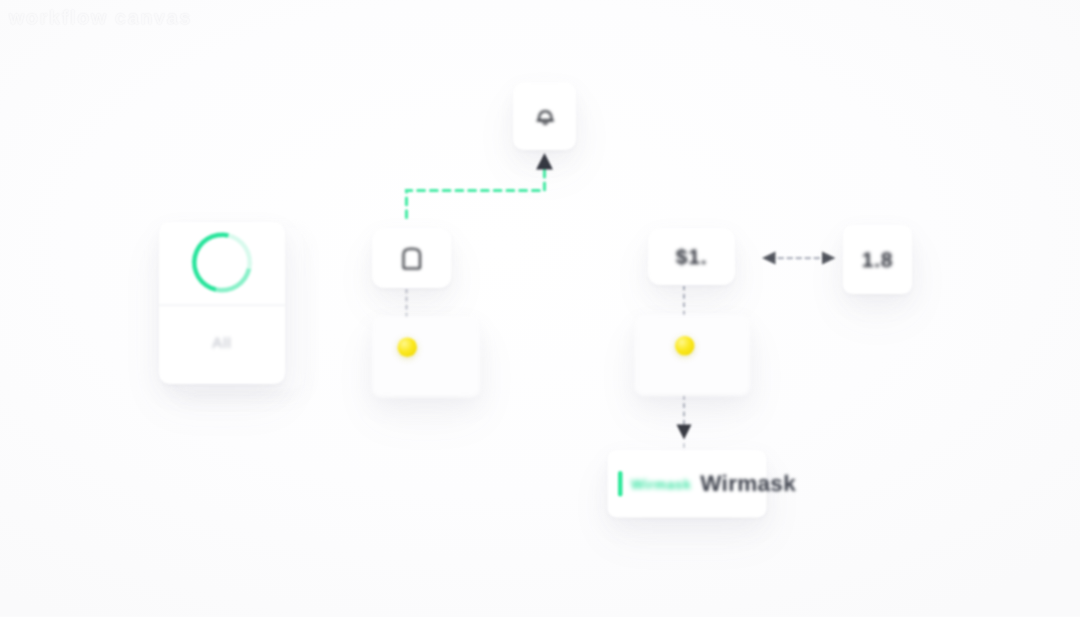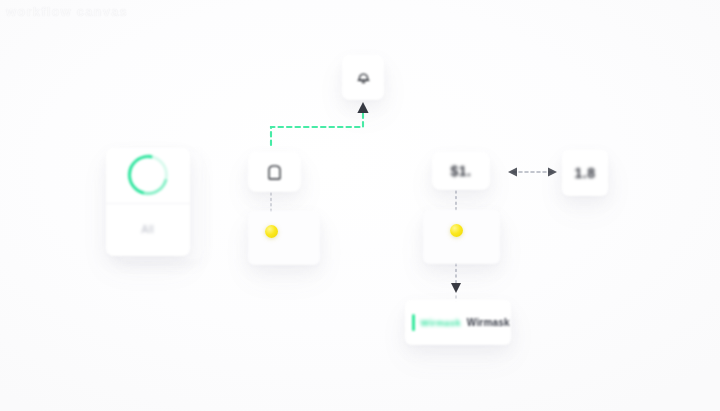--- a/index.html
+++ b/index.html
@@ -186,7 +186,7 @@
     white-space: nowrap;
   }
   .bottom-dark-text {
-    font-size: 10px;
+    font-size: 15px;
     font-weight: 600;
     color: #3b3f4a;
     letter-spacing: .2px;

